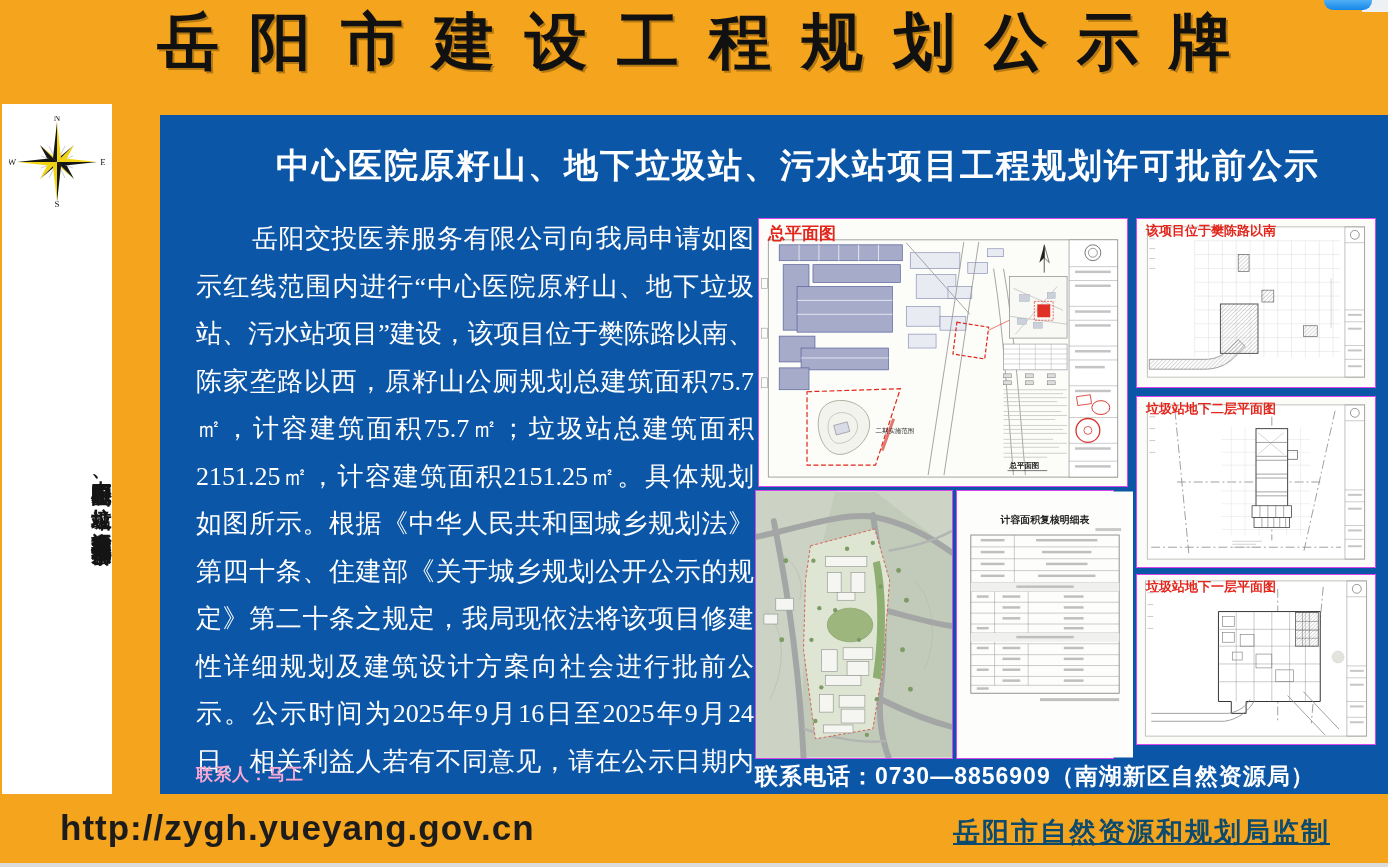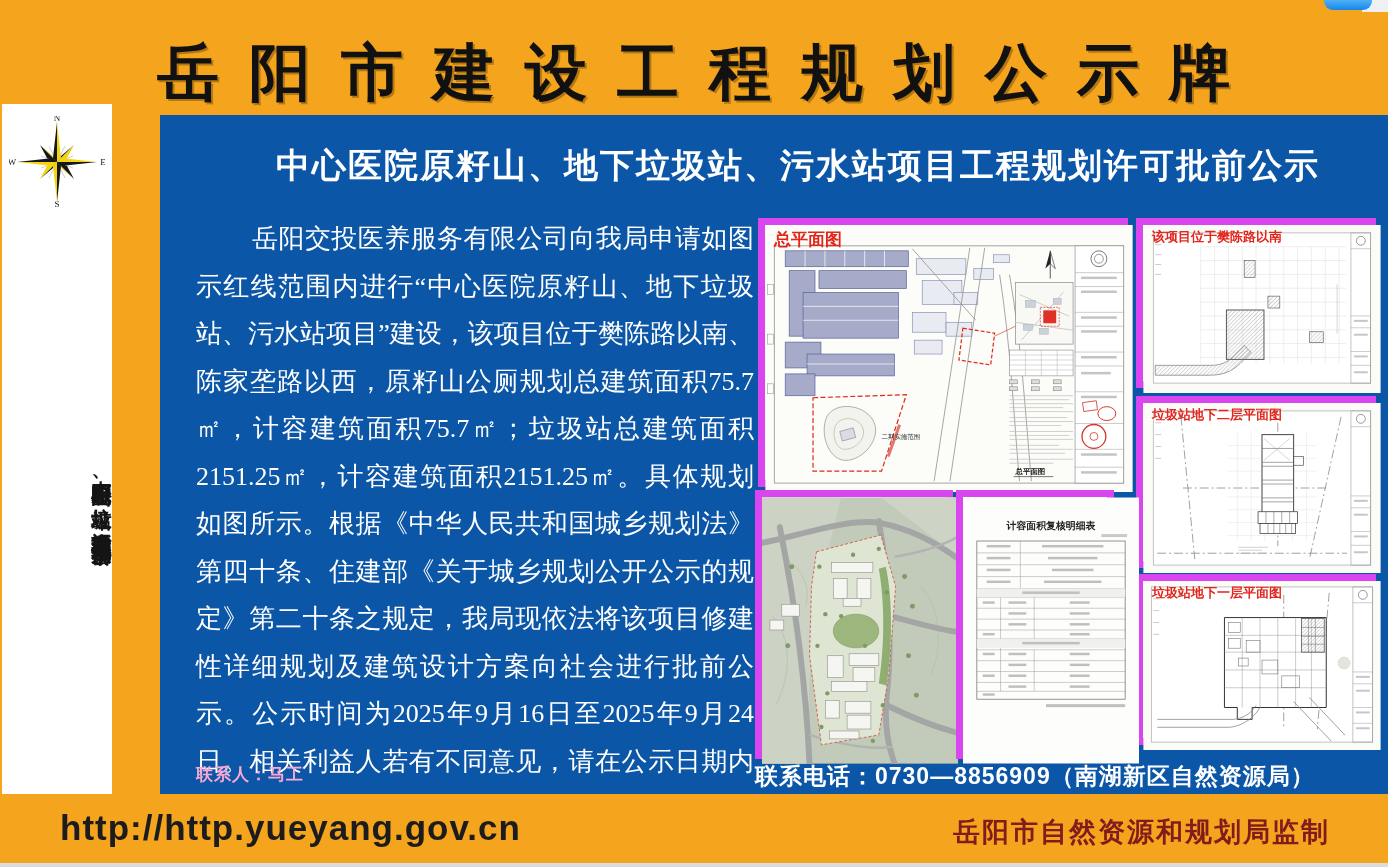--- a/index.html
+++ b/index.html
@@ -7,7 +7,7 @@
         background:#f5a41d;font-family:"Liberation Sans",sans-serif;}
   
   .header{position:absolute;left:0;top:0;width:1388px;height:115px;background:#f5a41d;
-          display:flex;align-items:flex-end;justify-content:center;}
+          display:flex;align-items:flex-start;justify-content:center;}
   .header-title{font-size:62px;font-weight:900;color:#111;letter-spacing:30px;
                 text-indent:30px;white-space:nowrap;
                 text-shadow:2px 2px 0 rgba(60,40,0,.35);}

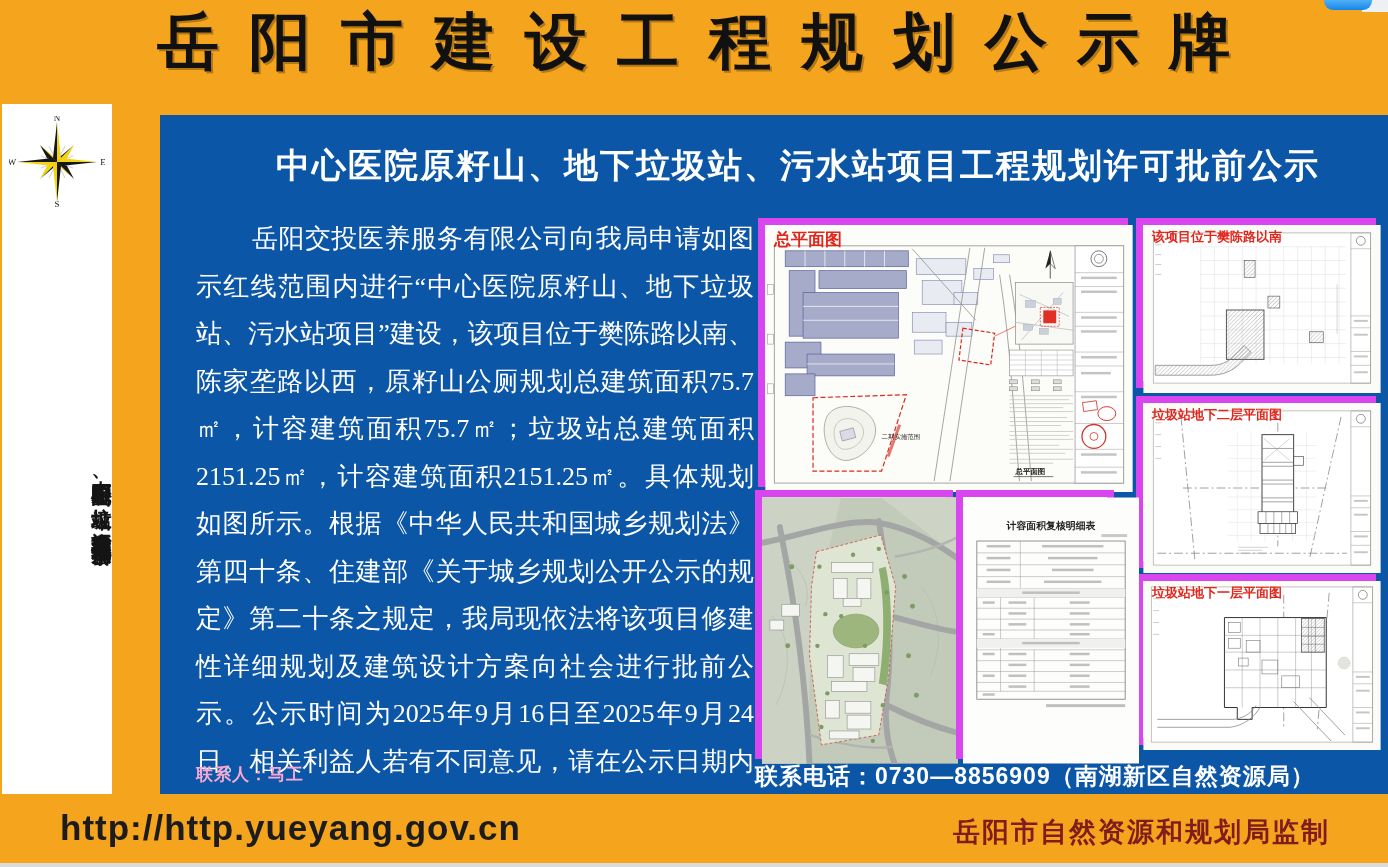--- a/index.html
+++ b/index.html
@@ -34,7 +34,7 @@
   .contact-phone{position:absolute;left:595px;top:646px;color:#fff;font-weight:bold;
                  font-size:23px;letter-spacing:1px;white-space:nowrap;}
   
-  .panel{position:absolute;background:#fbfbf8;border:7px solid #d946ef;box-sizing:border-box;}
+  .panel{position:absolute;background:#fbfbf8;border:1px solid #d946ef;box-sizing:border-box;}
   .fig-label{position:absolute;left:9px;top:3px;color:#e2261c;font-weight:bold;z-index:2;
              white-space:nowrap;}
   .panel svg{position:absolute;left:0;top:0;}

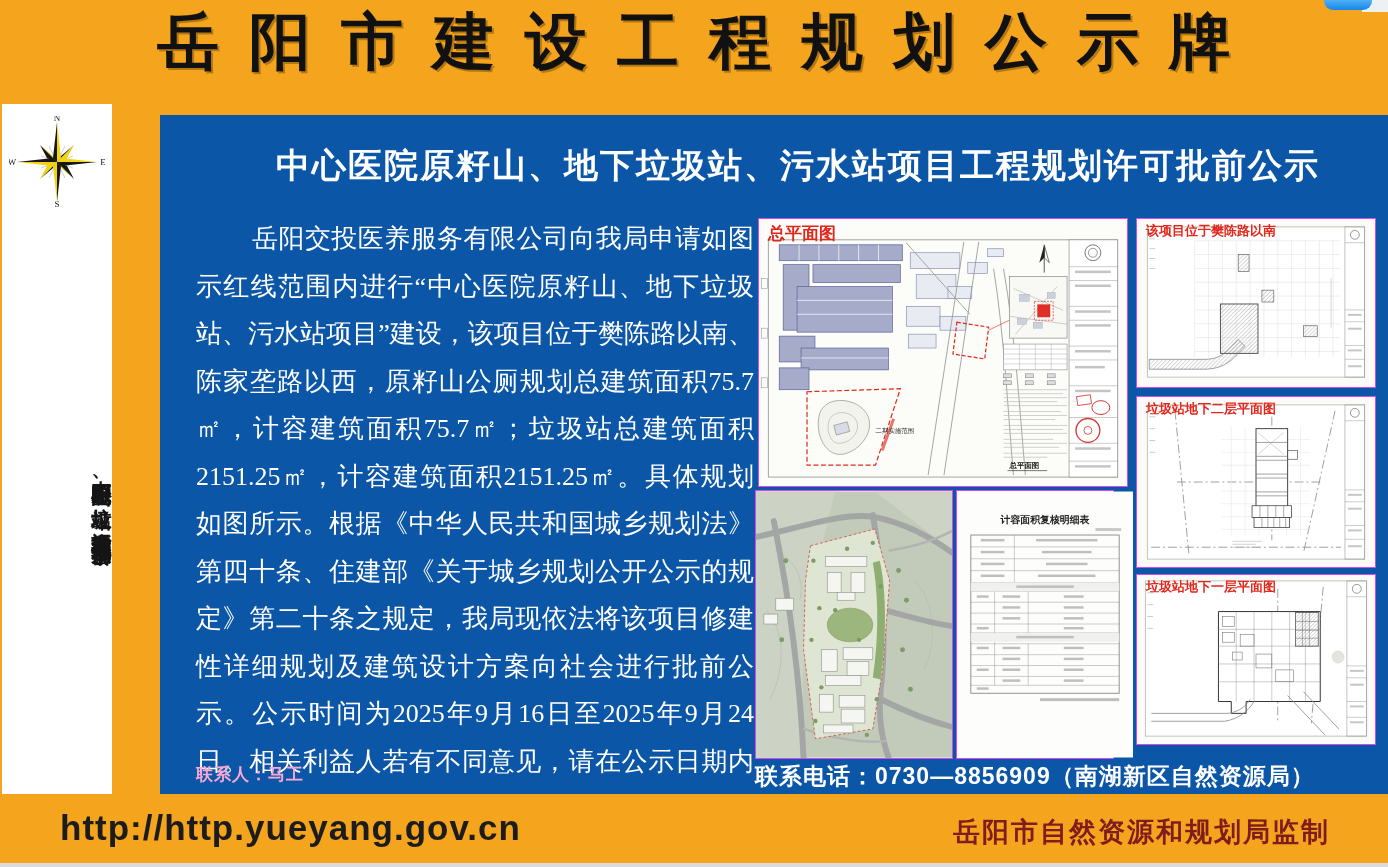--- a/index.html
+++ b/index.html
@@ -443,7 +443,7 @@
   </div>
 
   <div class="footer">
-    <div class="footer-url">http://http.yueyang.gov.cn</div>
+    <div class="footer-url">http://zygh.yueyang.gov.cn</div>
     <div class="footer-supervision">岳阳市自然资源和规划局监制</div>
   </div>
   <div class="bottom-edge"></div>

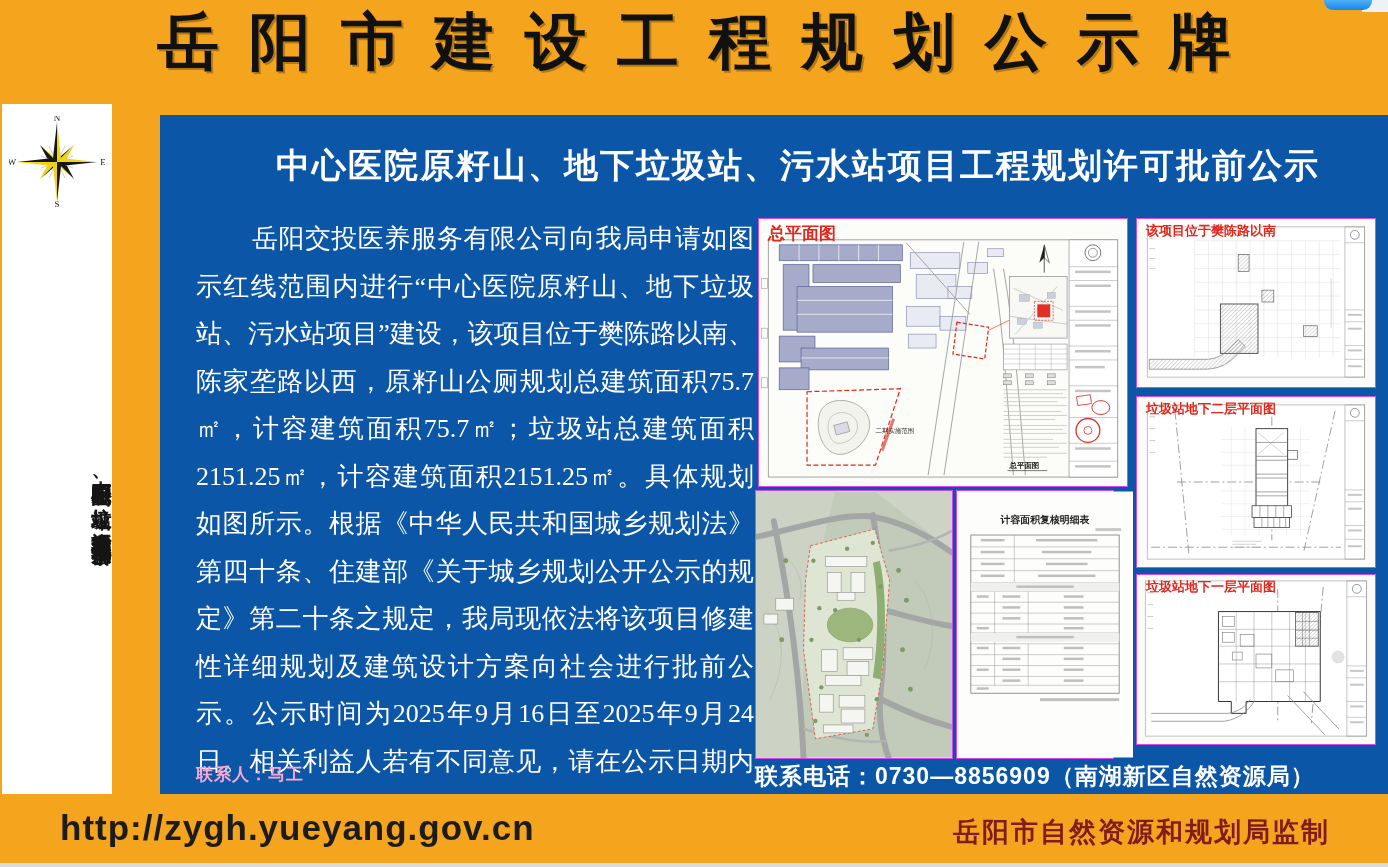--- a/index.html
+++ b/index.html
@@ -49,7 +49,7 @@
   .footer-url{position:absolute;left:60px;top:14px;font-size:35px;font-weight:900;color:#1c1c1c;
               letter-spacing:1px;}
   .footer-supervision{position:absolute;right:58px;top:20px;font-size:27px;font-weight:900;
-                      color:#7f1d1d;letter-spacing:2px;}
+                      color:#0c4a6e;letter-spacing:2px;text-decoration:underline;}
   .bottom-edge{position:absolute;left:0;top:863px;width:1388px;height:4px;background:#d9dbdd;}
 </style>
 </head>

